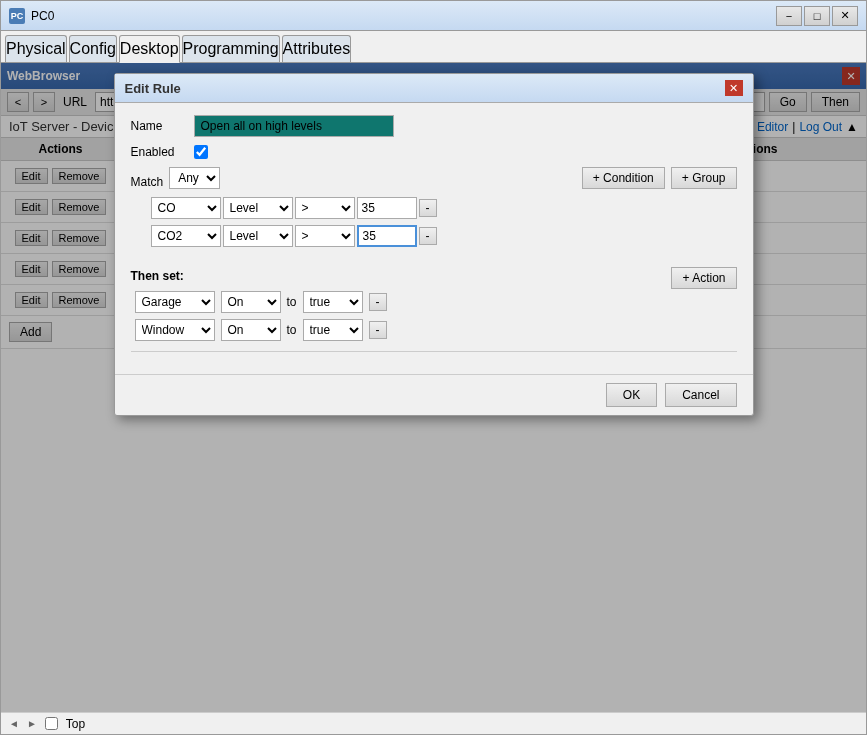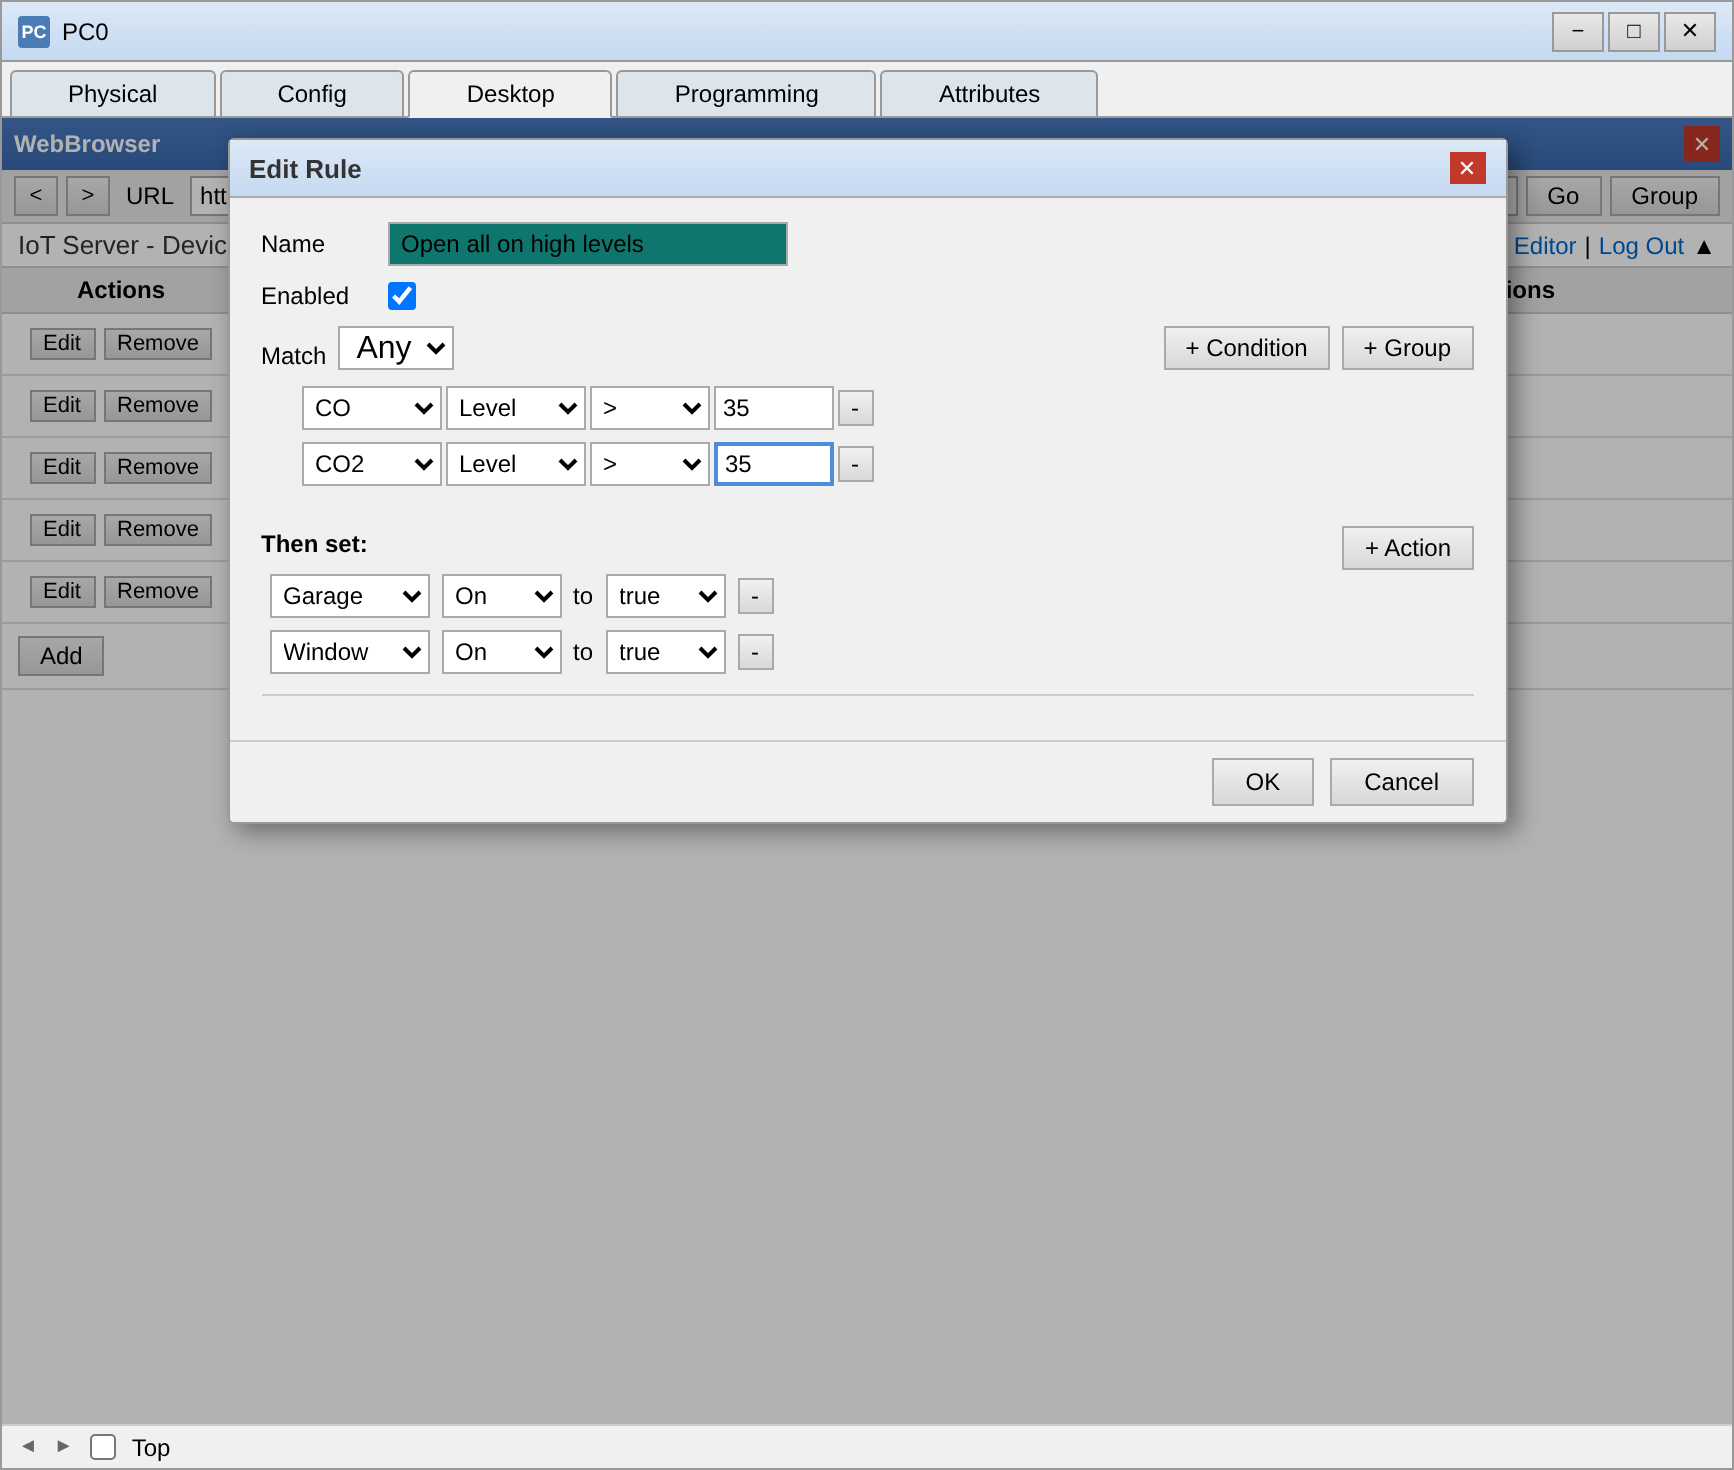--- a/index.html
+++ b/index.html
@@ -67,13 +67,13 @@
       flex-shrink: 0;
     }
     .tab {
-      padding: 4px 28px;
+      padding: 4px 0;
       border: 1px solid #999;
       border-bottom: none;
       background: #dce4ec;
       cursor: pointer;
       margin-right: 2px;
-      font-size: 12px;
+      font-size: 16px;
       border-radius: 3px 3px 0 0;
     }
     .tab.active {

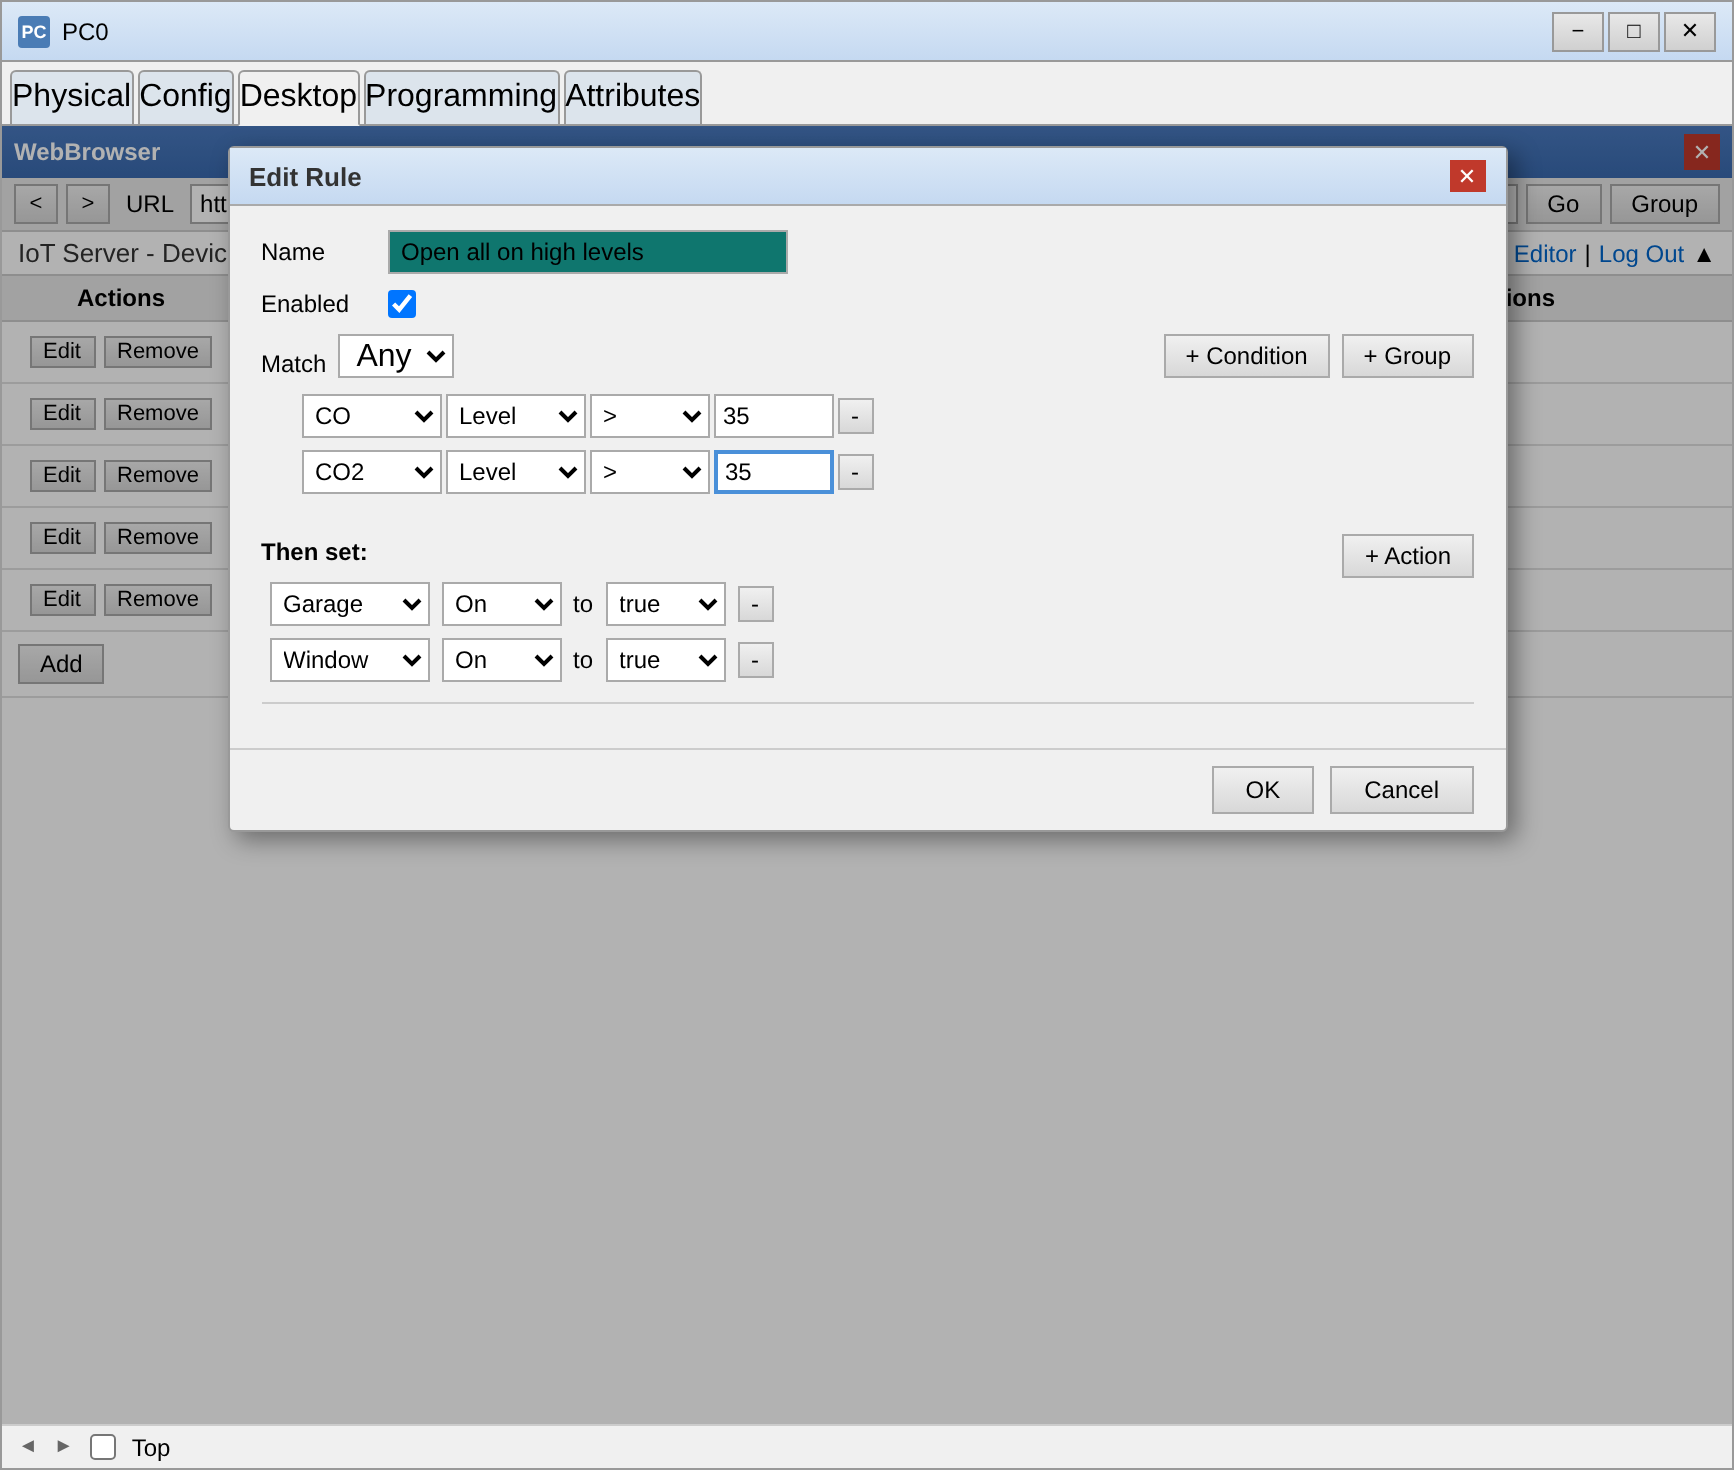--- a/index.html
+++ b/index.html
@@ -433,7 +433,7 @@
       <span class="url-label">URL</span>
       <input class="url-input" type="text" value="http://1.0.0.1/conditions.html" style="">
       <button class="go-btn">Go</button>
-      <button class="stop-btn">Group</button>
+      <button class="stop-btn">Then</button>
     </div>
 
     <div class="iot-header">

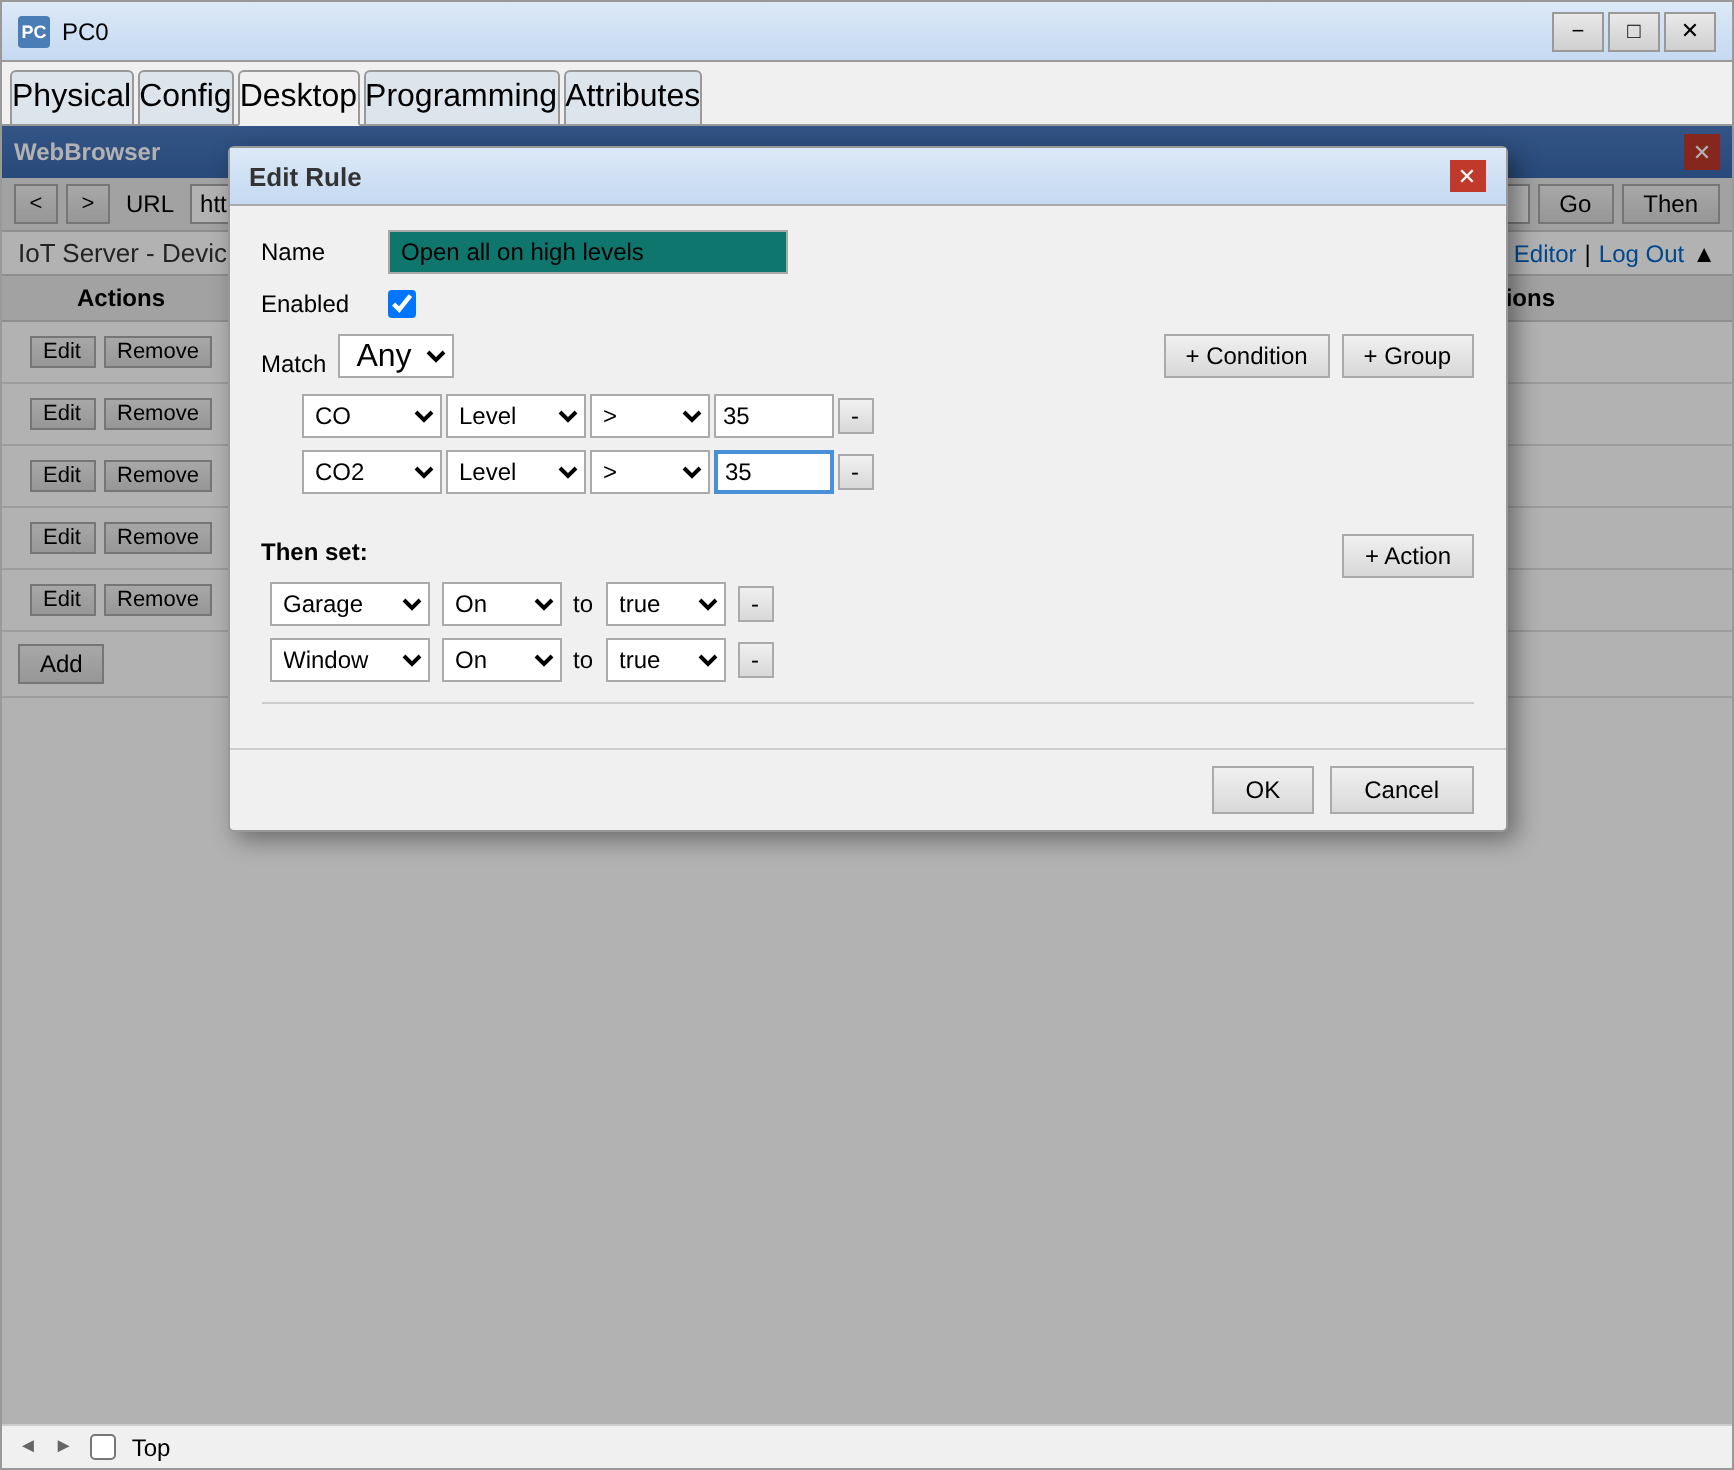--- a/index.html
+++ b/index.html
@@ -303,7 +303,7 @@
       height: 22px;
       border: 1px solid #aaa;
       background: white;
-      font-size: 16px;
+      font-size: 12px;
       padding: 0 4px;
       cursor: pointer;
     }

